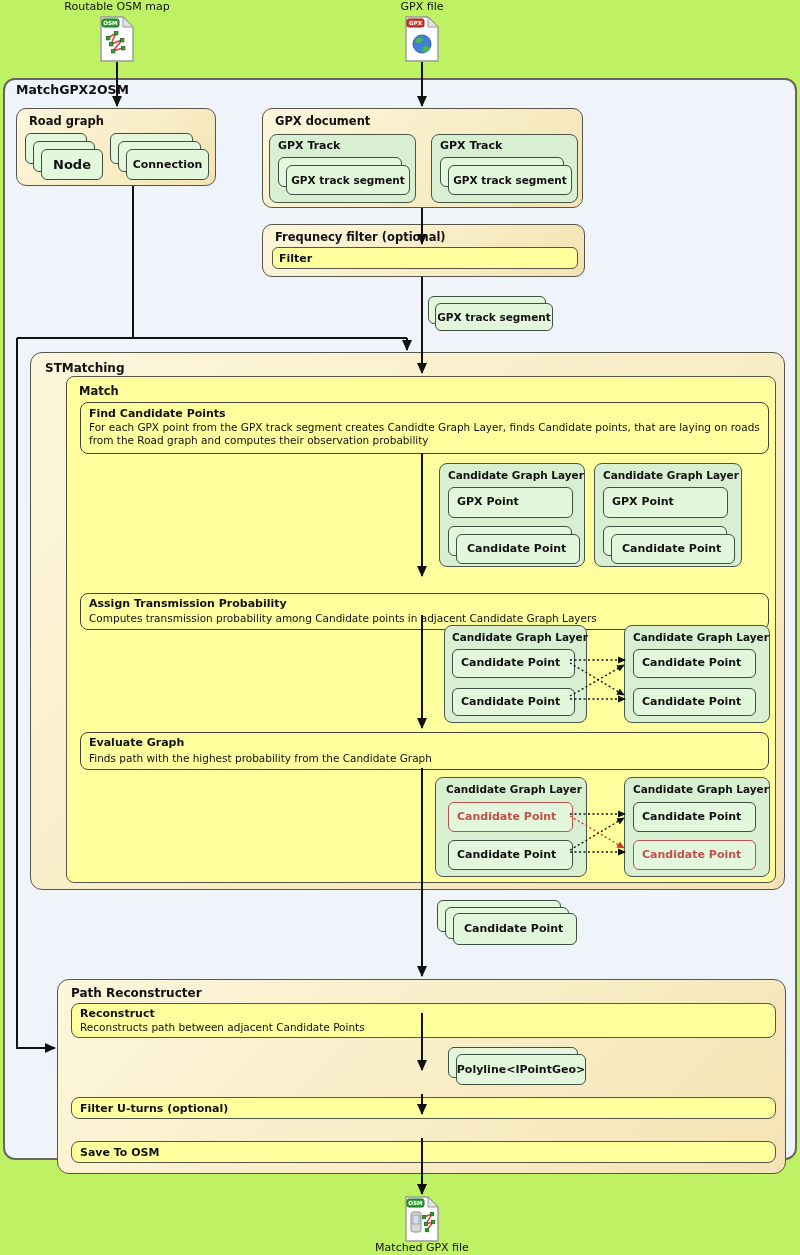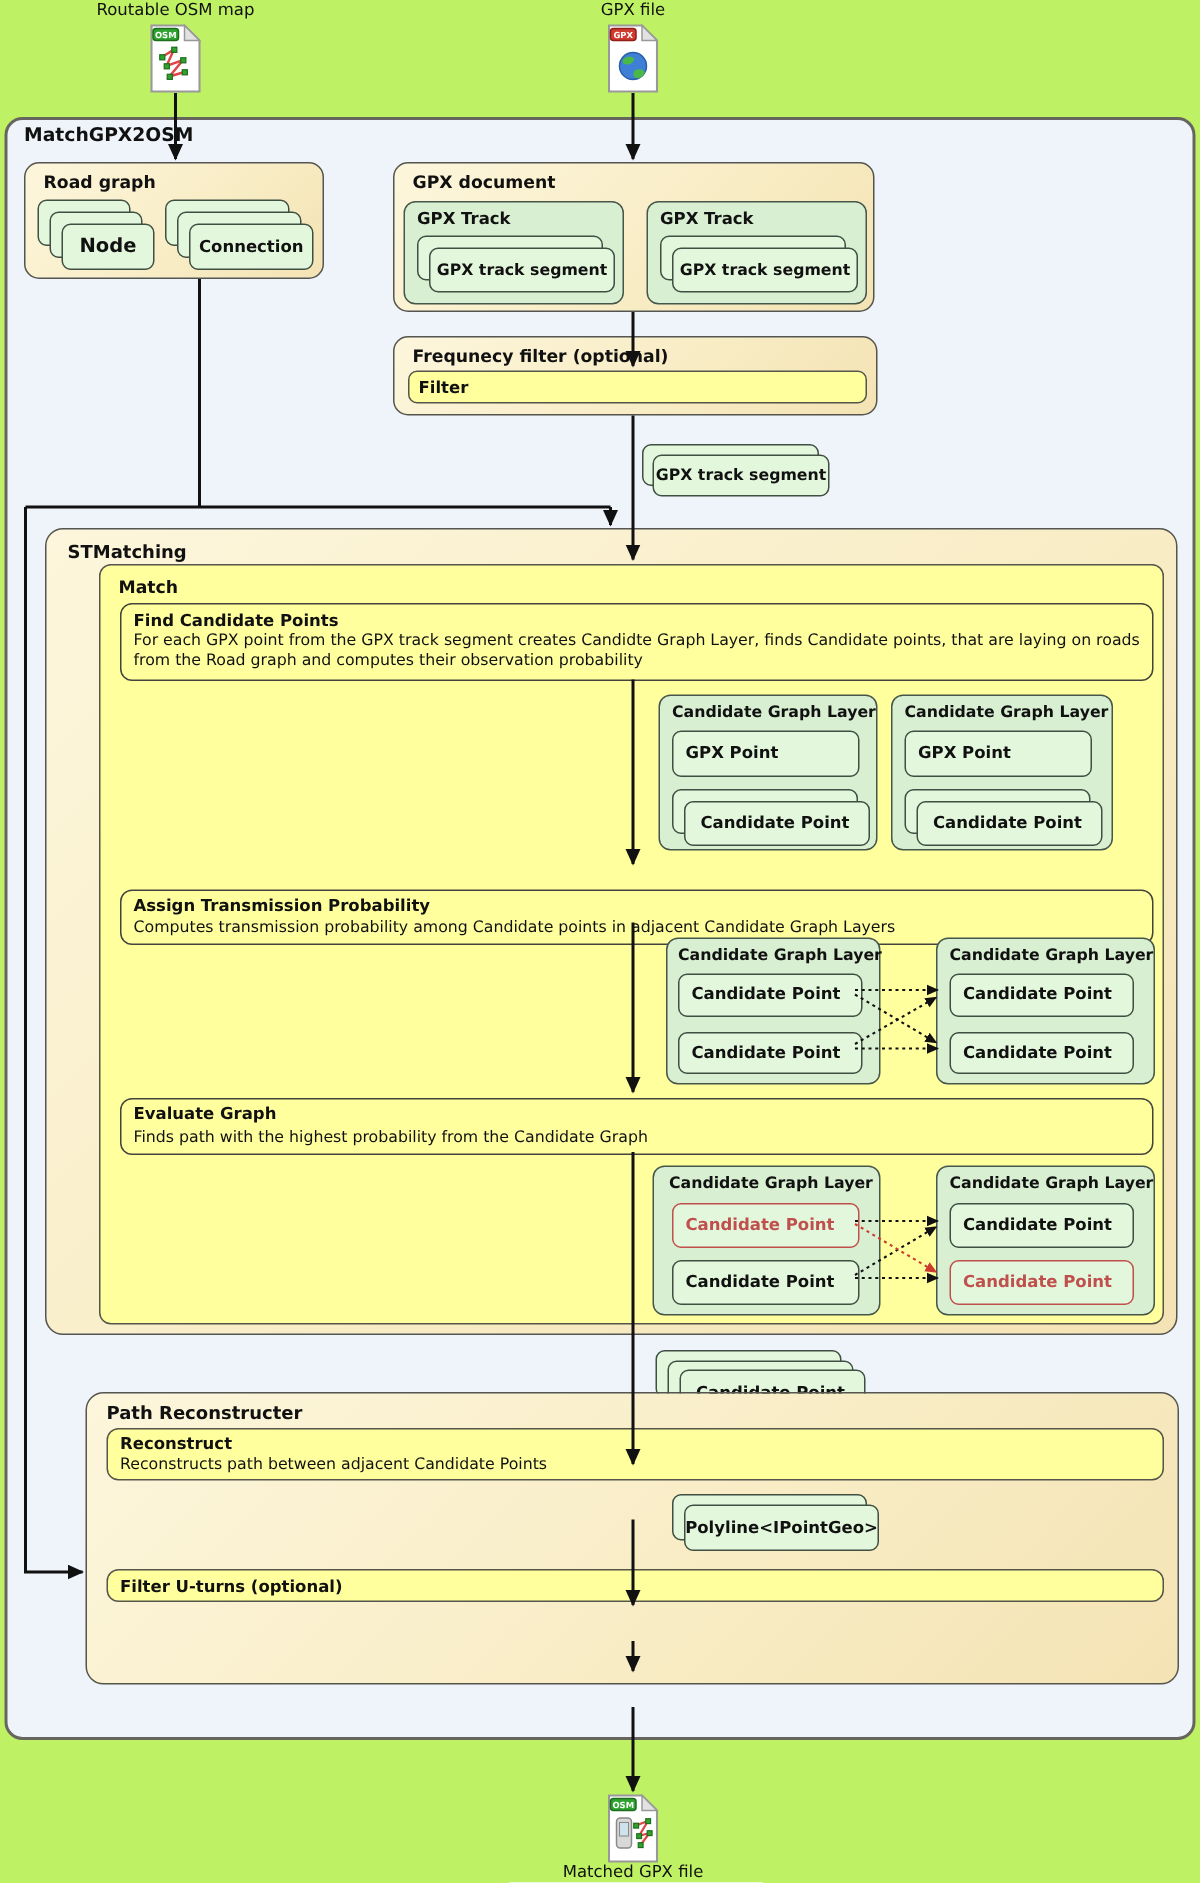--- a/index.html
+++ b/index.html
@@ -166,7 +166,7 @@
     <div class="stack-layer greenl bold" style="left:16px;top:13px;width:124px;height:32px;font-size:11px;padding:8px 0 0 10px;">Candidate Point</div>
   </div>
 
-  <div class="abs tan" style="left:57px;top:928px;width:729px;height:195px;border-radius:12px;">
+  <div class="abs tan" style="left:57px;top:979px;width:729px;height:195px;border-radius:12px;">
     <div class="titlebar" style="left:13px;top:6px;font-size:12px;">Path Reconstructer</div>
 
     <div class="abs" style="left:390px;top:67px;width:145px;height:42px;">

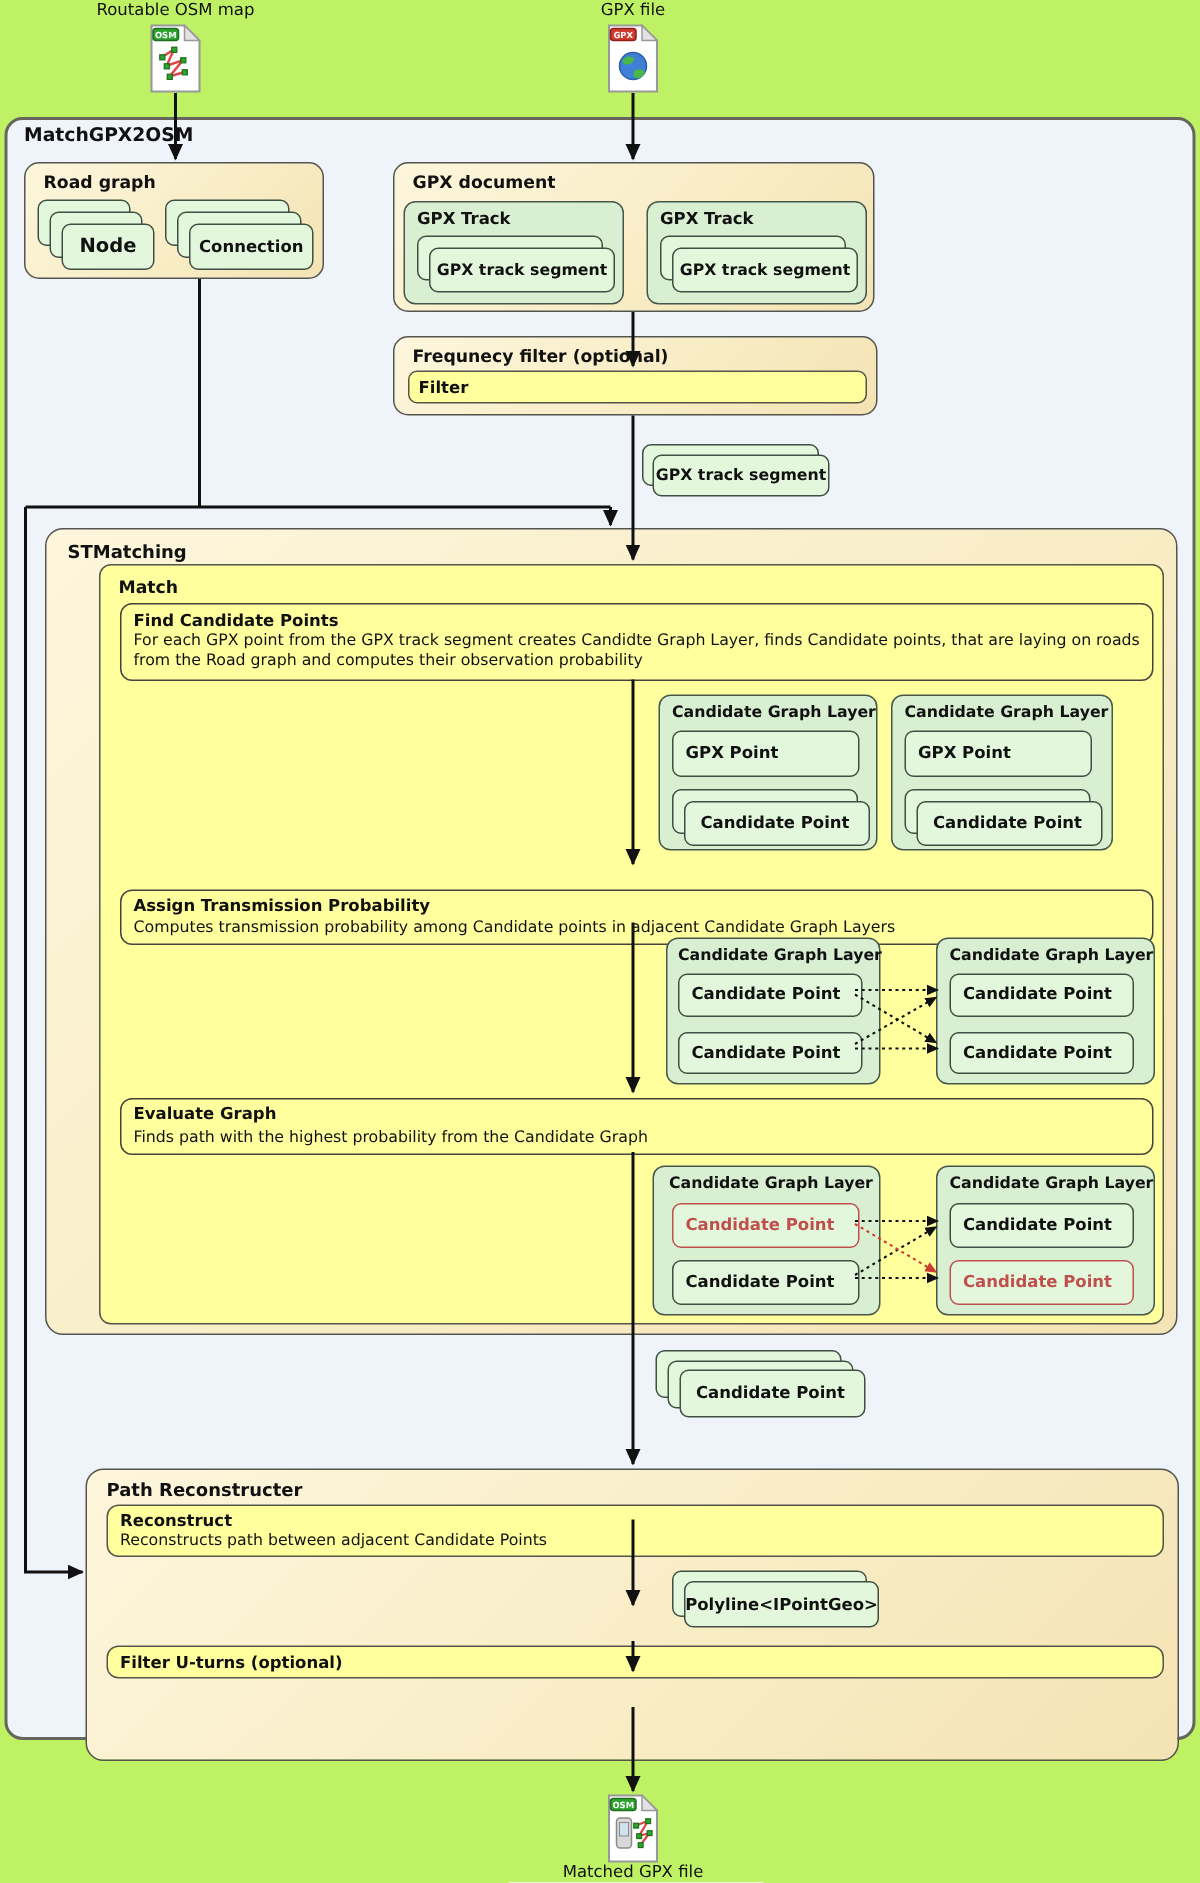--- a/index.html
+++ b/index.html
@@ -181,6 +181,7 @@
 
     <div class="abs yellow bold" style="left:13px;top:117px;width:705px;height:22px;font-size:11px;padding:4px 0 0 8px;">Filter U-turns (optional)</div>
 
+    <div class="abs yellow bold" style="left:13px;top:161px;width:705px;height:22px;font-size:11px;padding:4px 0 0 8px;">Save To OSM</div>
   </div>
 
   <div class="abs" style="left:405px;top:1196px;">

